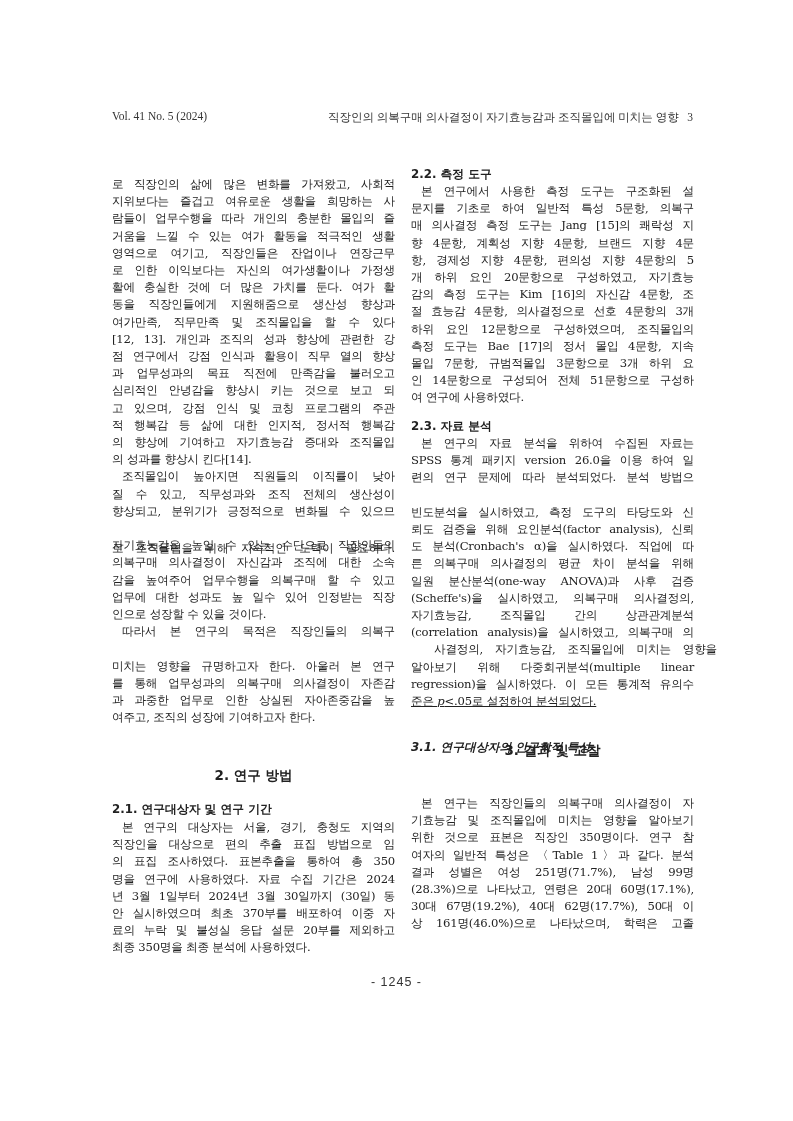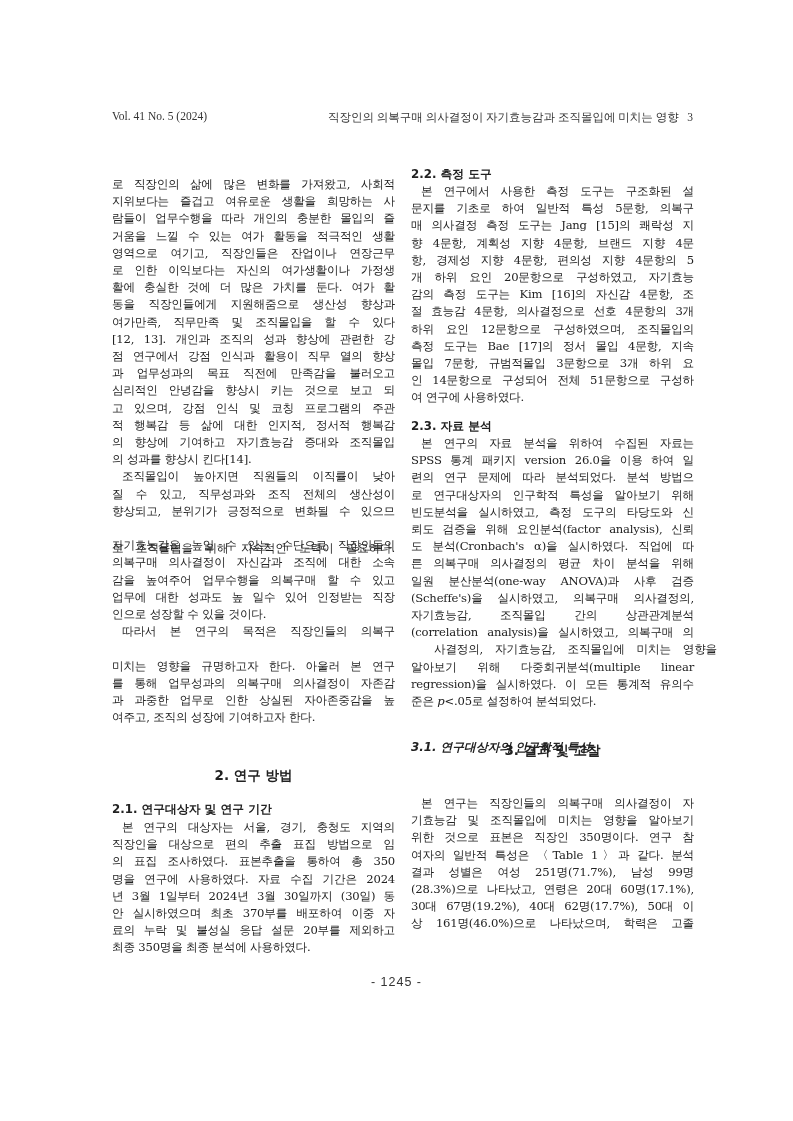--- a/index.html
+++ b/index.html
@@ -96,7 +96,6 @@
     <div class="ln indent" style="top: 435px;">본 연구의 자료 분석을 위하여 수집된 자료는</div>
     <div class="ln" style="top: 452.2px;">SPSS 통계 패키지 version 26.0을 이용 하여 일</div>
     <div class="ln" style="top: 469.4px;">련의 연구 문제에 따라 분석되었다. 분석 방법으</div>
-    <div class="ln" style="top: 486.6px;">로 연구대상자의 인구학적 특성을 알아보기 위해</div>
     <div class="ln" style="top: 503.8px;">빈도분석을 실시하였고, 측정 도구의 타당도와 신</div>
     <div class="ln" style="top: 521px;">뢰도 검증을 위해 요인분석(factor analysis), 신뢰</div>
     <div class="ln" style="top: 538.2px;">도 분석(Cronbach's α)을 실시하였다. 직업에 따</div>

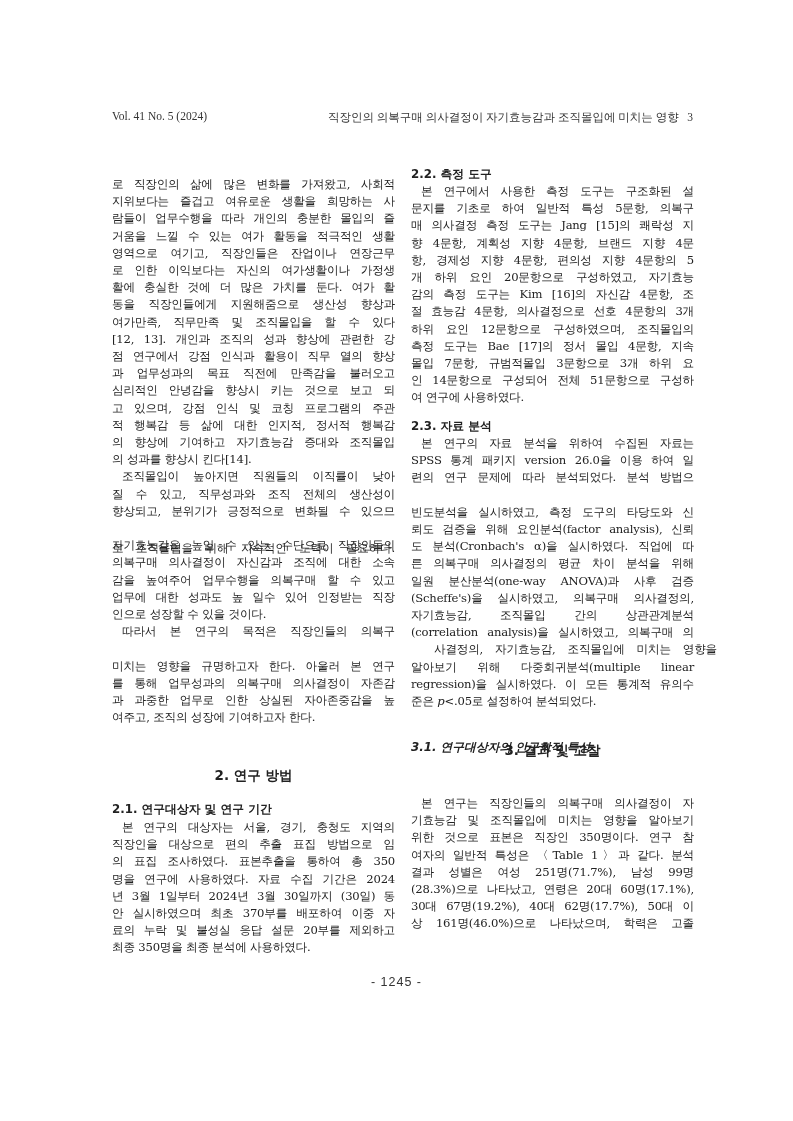--- a/index.html
+++ b/index.html
@@ -107,7 +107,7 @@
     <div class="ln" style="top: 641.4px; margin-left: 23px;">사결정의, 자기효능감, 조직몰입에 미치는 영향을</div>
     <div class="ln" style="top: 658.6px;">알아보기 위해 다중회귀분석(multiple linear</div>
     <div class="ln" style="top: 675.8px;">regression)을 실시하였다. 이 모든 통계적 유의수</div>
-    <div class="ln last" style="top: 693px;"><span>준은 </span><i class="pv">p</i><span>&lt;.05로 설정하여 분석되었다.</span></div>
+    <div class="ln last" style="top: 693px; text-decoration: underline;"><span>준은 </span><i class="pv">p</i><span>&lt;.05로 설정하여 분석되었다.</span></div>
     <div class="sec-title" style="top: 741px;">3. 결과 및 고찰</div>
     <div class="sub-title" style="top: 739px; font-style: italic;">3.1. 연구대상자의 인구학적 특성</div>
     <div class="ln indent" style="top: 795px;">본 연구는 직장인들의 의복구매 의사결정이 자</div>

